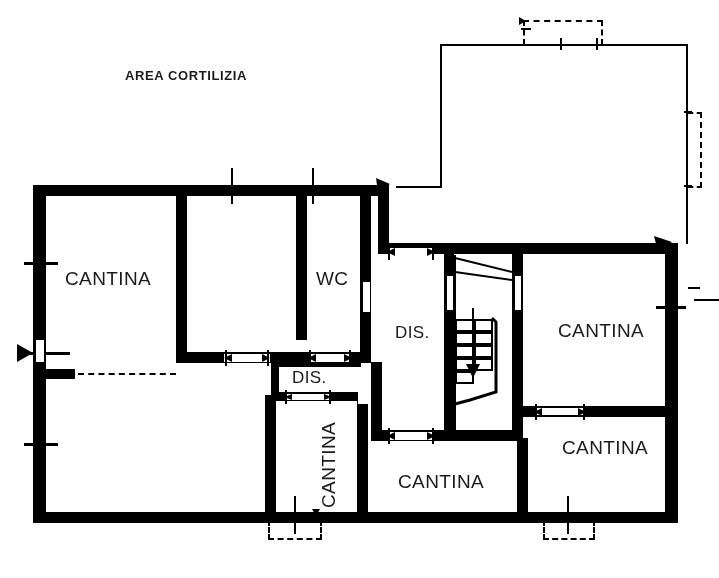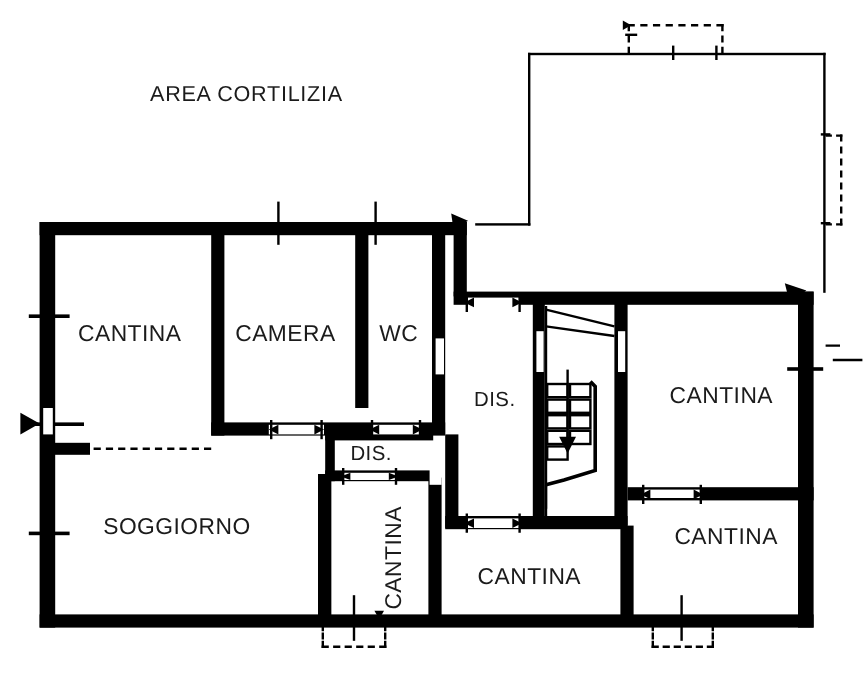--- a/index.html
+++ b/index.html
@@ -47,8 +47,9 @@
     font-size: 17px;
   }
   .area-label {
-    font-size: 18px;
+    font-size: 13px;
     letter-spacing: 0.6px;
+    font-weight: bold;
   }
   .vertical {
     transform-origin: 0 0;

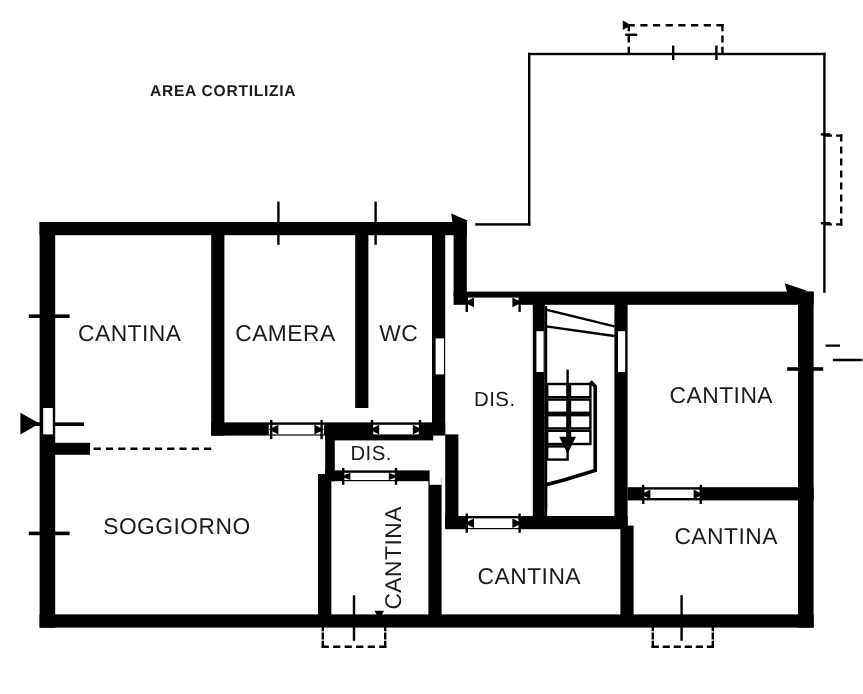--- a/index.html
+++ b/index.html
@@ -274,7 +274,6 @@
   </svg>
 
   <div class="label room-label" style="left:65px; top:268px;">CANTINA</div>
-  <div class="label room-label" style="left:196px; top:268px;">CAMERA</div>
   <div class="label room-label" style="left:316px; top:268px;">WC</div>
   <div class="label room-label" style="left:86px; top:429px;">SOGGIORNO</div>
   <div class="label room-label small" style="left:292px; top:368px;">DIS.</div>

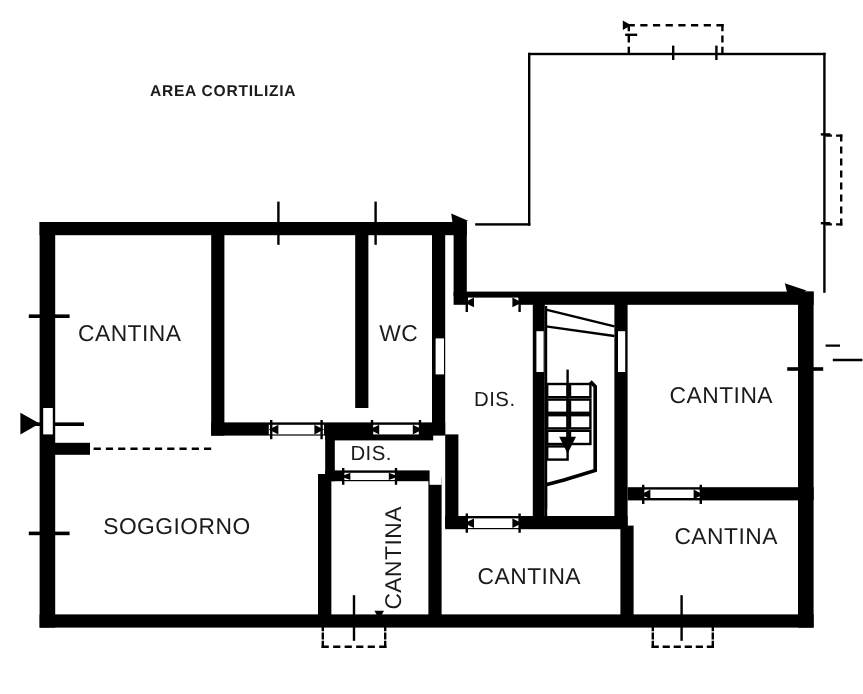--- a/index.html
+++ b/index.html
@@ -275,7 +275,6 @@
 
   <div class="label room-label" style="left:65px; top:268px;">CANTINA</div>
   <div class="label room-label" style="left:316px; top:268px;">WC</div>
-  <div class="label room-label" style="left:86px; top:429px;">SOGGIORNO</div>
   <div class="label room-label small" style="left:292px; top:368px;">DIS.</div>
   <div class="label room-label small" style="left:395px; top:323px;">DIS.</div>
   <div class="label room-label vertical" style="left:318px; top:508px;">CANTINA</div>

